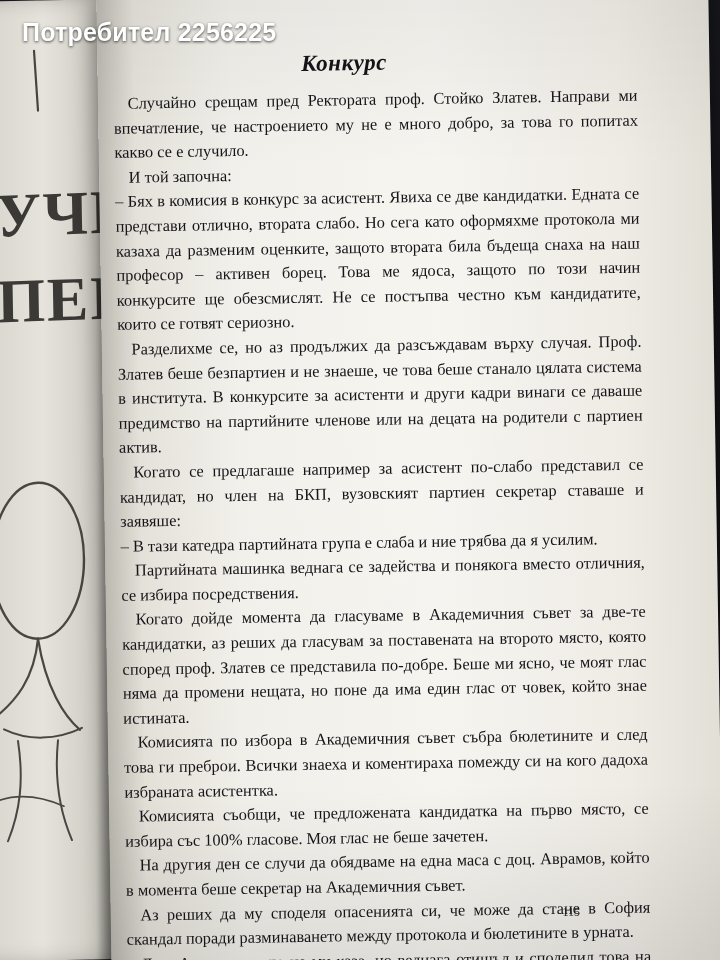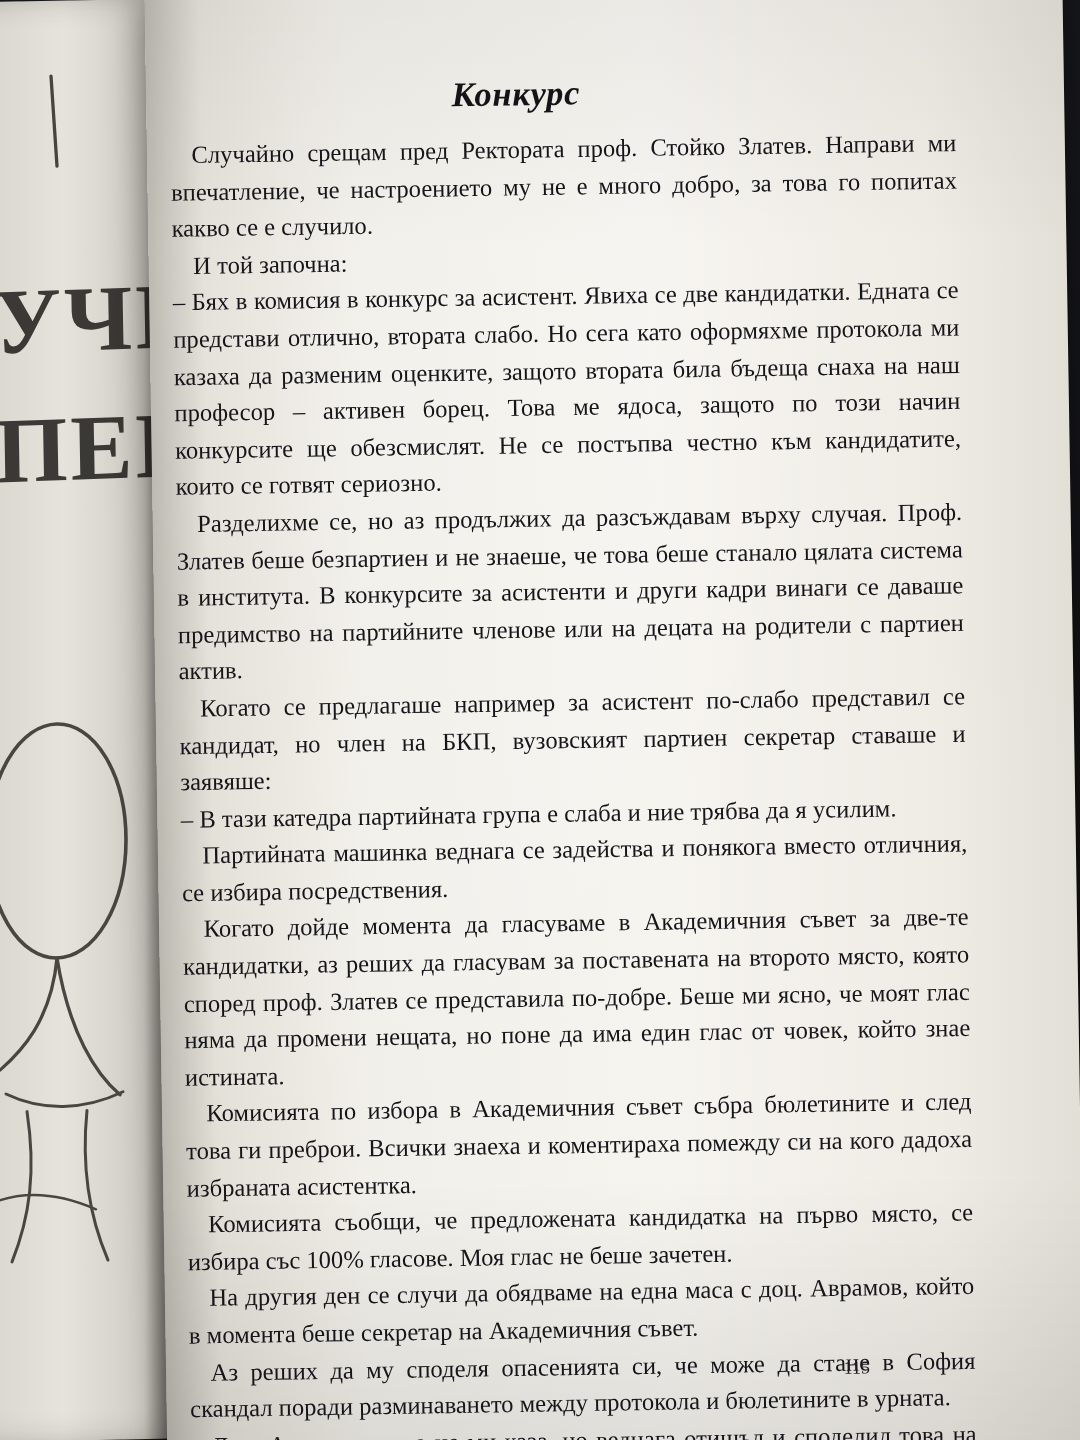--- a/index.html
+++ b/index.html
@@ -238,6 +238,7 @@
     <div class="page-number">115</div>
   </div>
 
+  <div class="user-banner">Потребител 2256225</div>
 
 
 </div>

